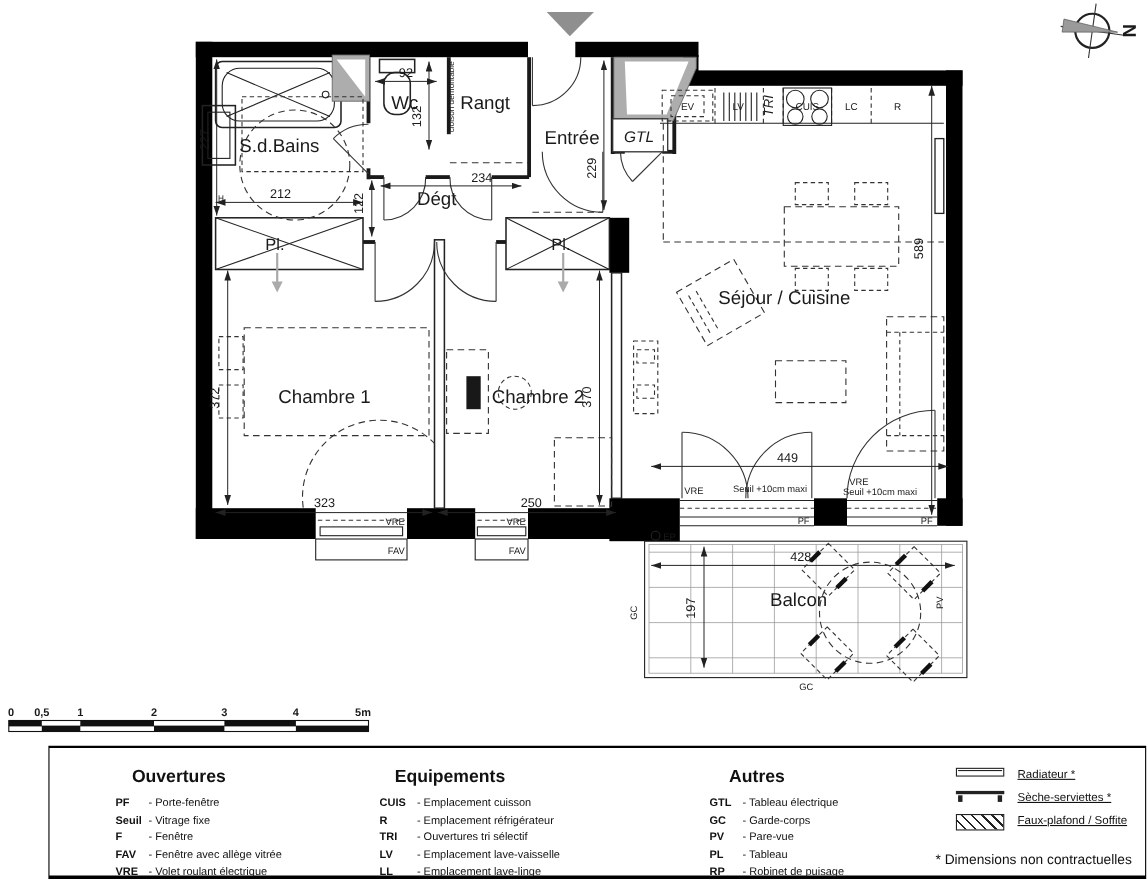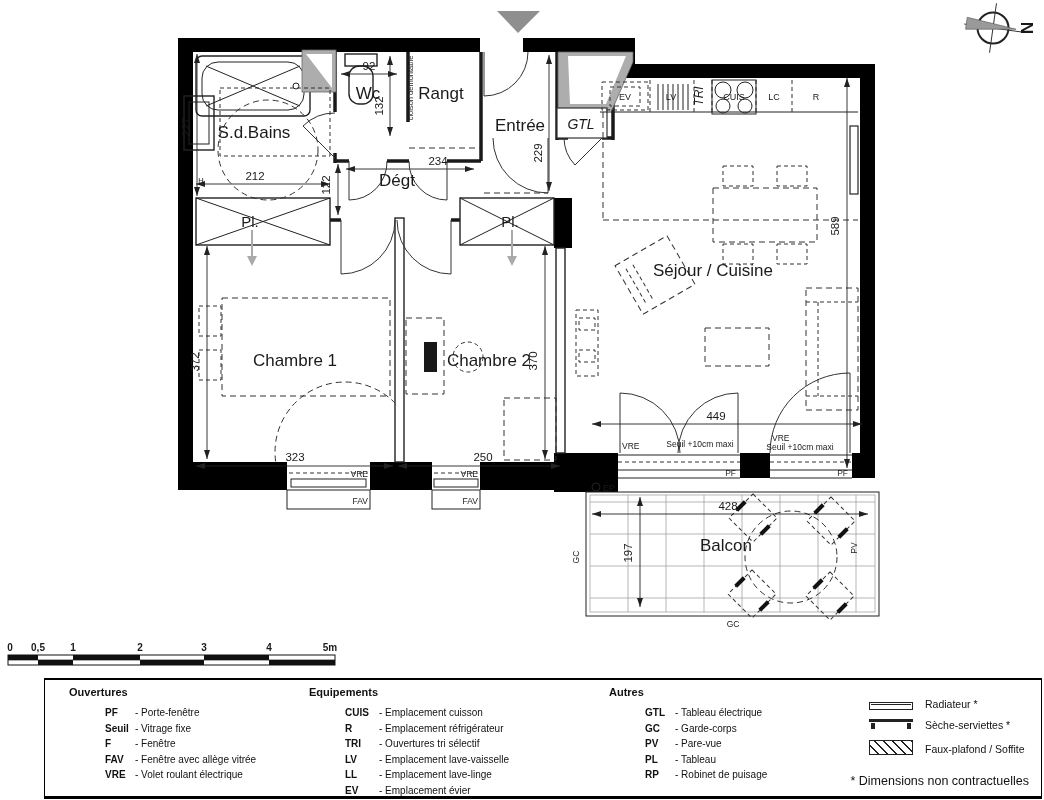--- a/index.html
+++ b/index.html
@@ -29,7 +29,7 @@
   .legend{position:absolute;left:44px;top:678px;width:996px;height:116px;
           border:1px solid #000;border-top-width:2px;border-bottom-width:3px;background:#fff;}
   .lcol{position:absolute;top:6px;}
-  .lcol h4{margin:0 0 7px 0;font-size:11px;font-weight:bold;}
+  .lcol h4{margin:12px 0 7px 0;font-size:16px;font-weight:bold;text-align:center;}
   .lrow{font-size:10px;line-height:15.5px;white-space:nowrap;margin-left:36px;}
   .lkey{display:inline-block;font-weight:bold;}
   .w1 .lkey{width:30px;}

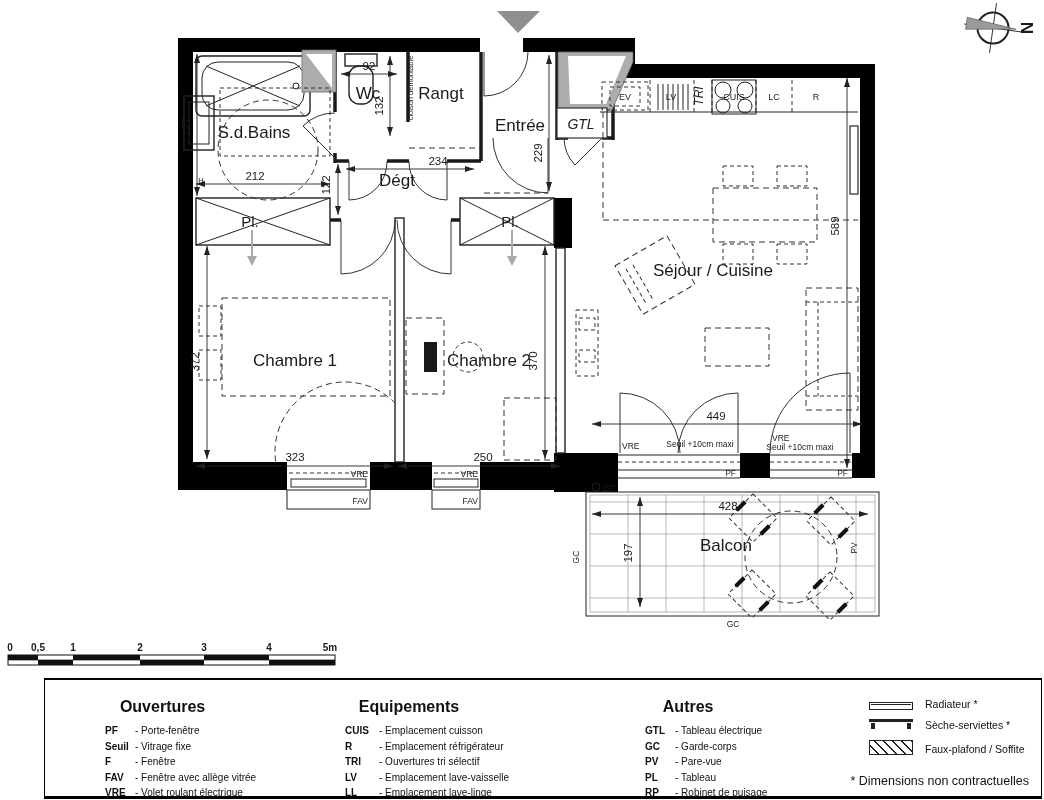--- a/index.html
+++ b/index.html
@@ -36,7 +36,7 @@
   .w2 .lkey{width:34px;}
   .w3 .lkey{width:30px;}
   .symcol{position:absolute;left:824px;top:18px;width:170px;}
-  .symrow{display:flex;align-items:flex-end;margin-bottom:9px;}
+  .symrow{display:flex;align-items:flex-start;margin-bottom:9px;text-decoration:underline;}
   .symlab{font-size:10.5px;margin-left:12px;}
   .ic-rad{width:44px;height:8px;border:1.5px solid #222;position:relative;box-sizing:border-box;}
   .ic-rad i{position:absolute;left:1px;right:1px;top:1px;border-top:1.5px solid #222;display:block;}

